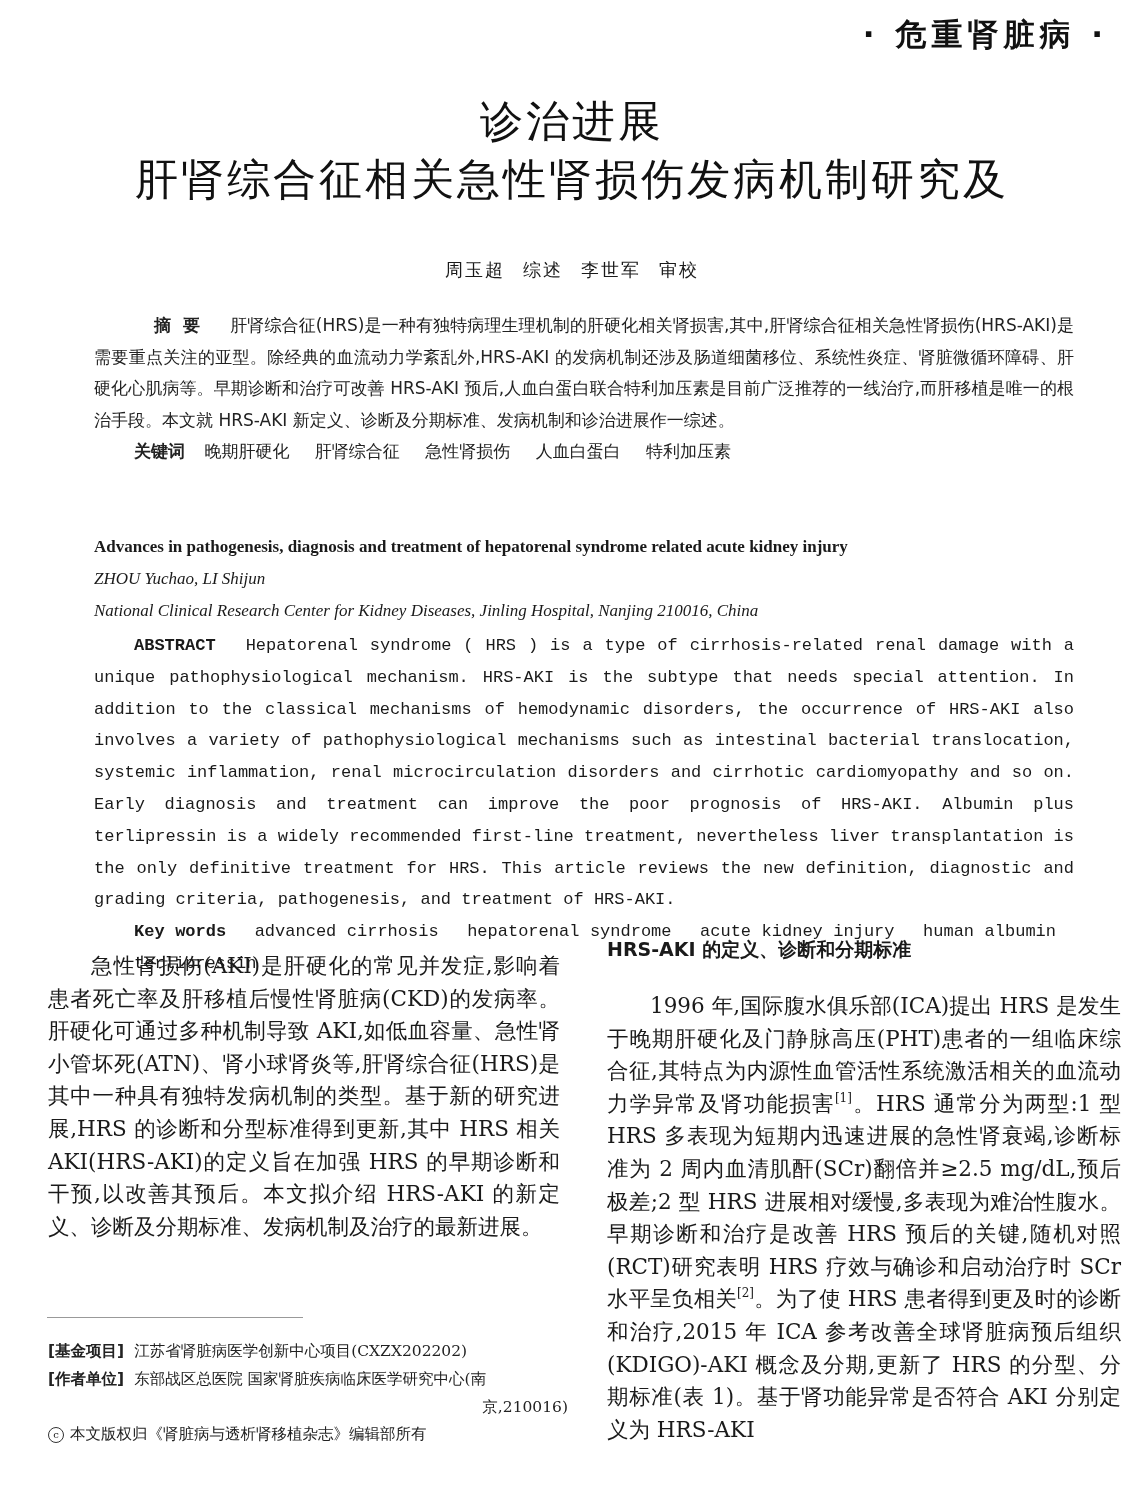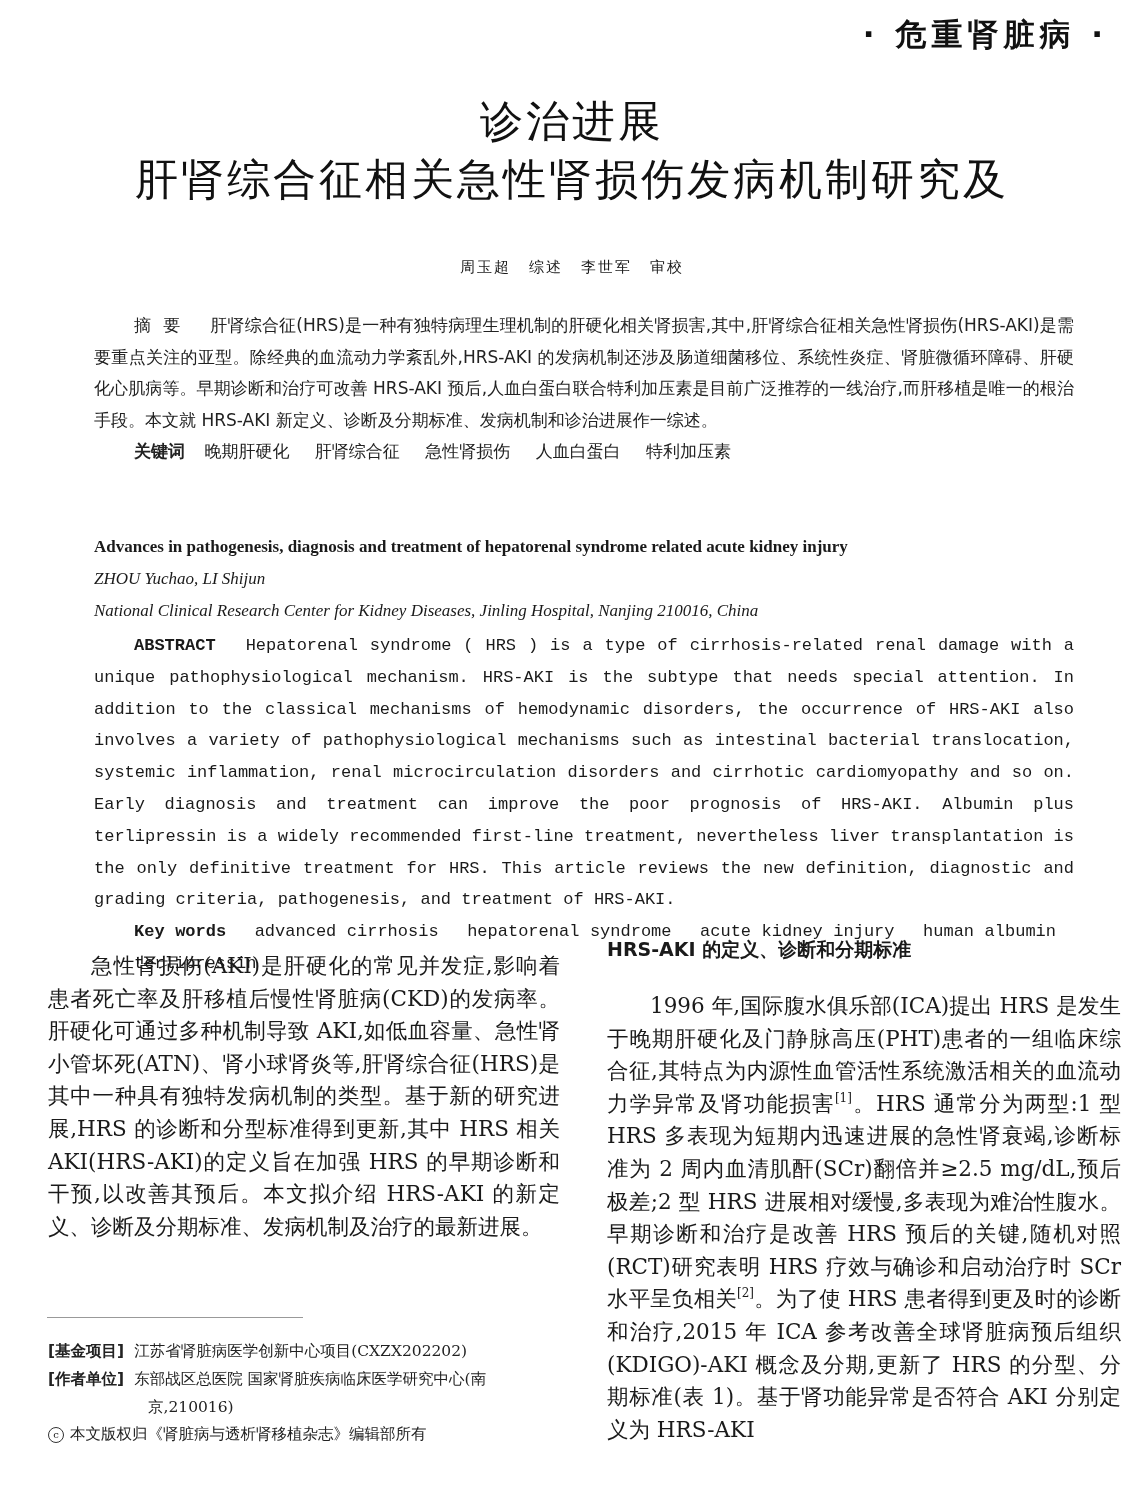--- a/index.html
+++ b/index.html
@@ -26,7 +26,7 @@
 
   .authors {
     left: 0; width: 1144px; top: 258px; text-align: center;
-    font-size: 15px; letter-spacing: 2px;
+    font-size: 18px; letter-spacing: 2px;
     font-family: "DejaVu Serif", serif;
   }
   .authors span { margin: 0 9px; }

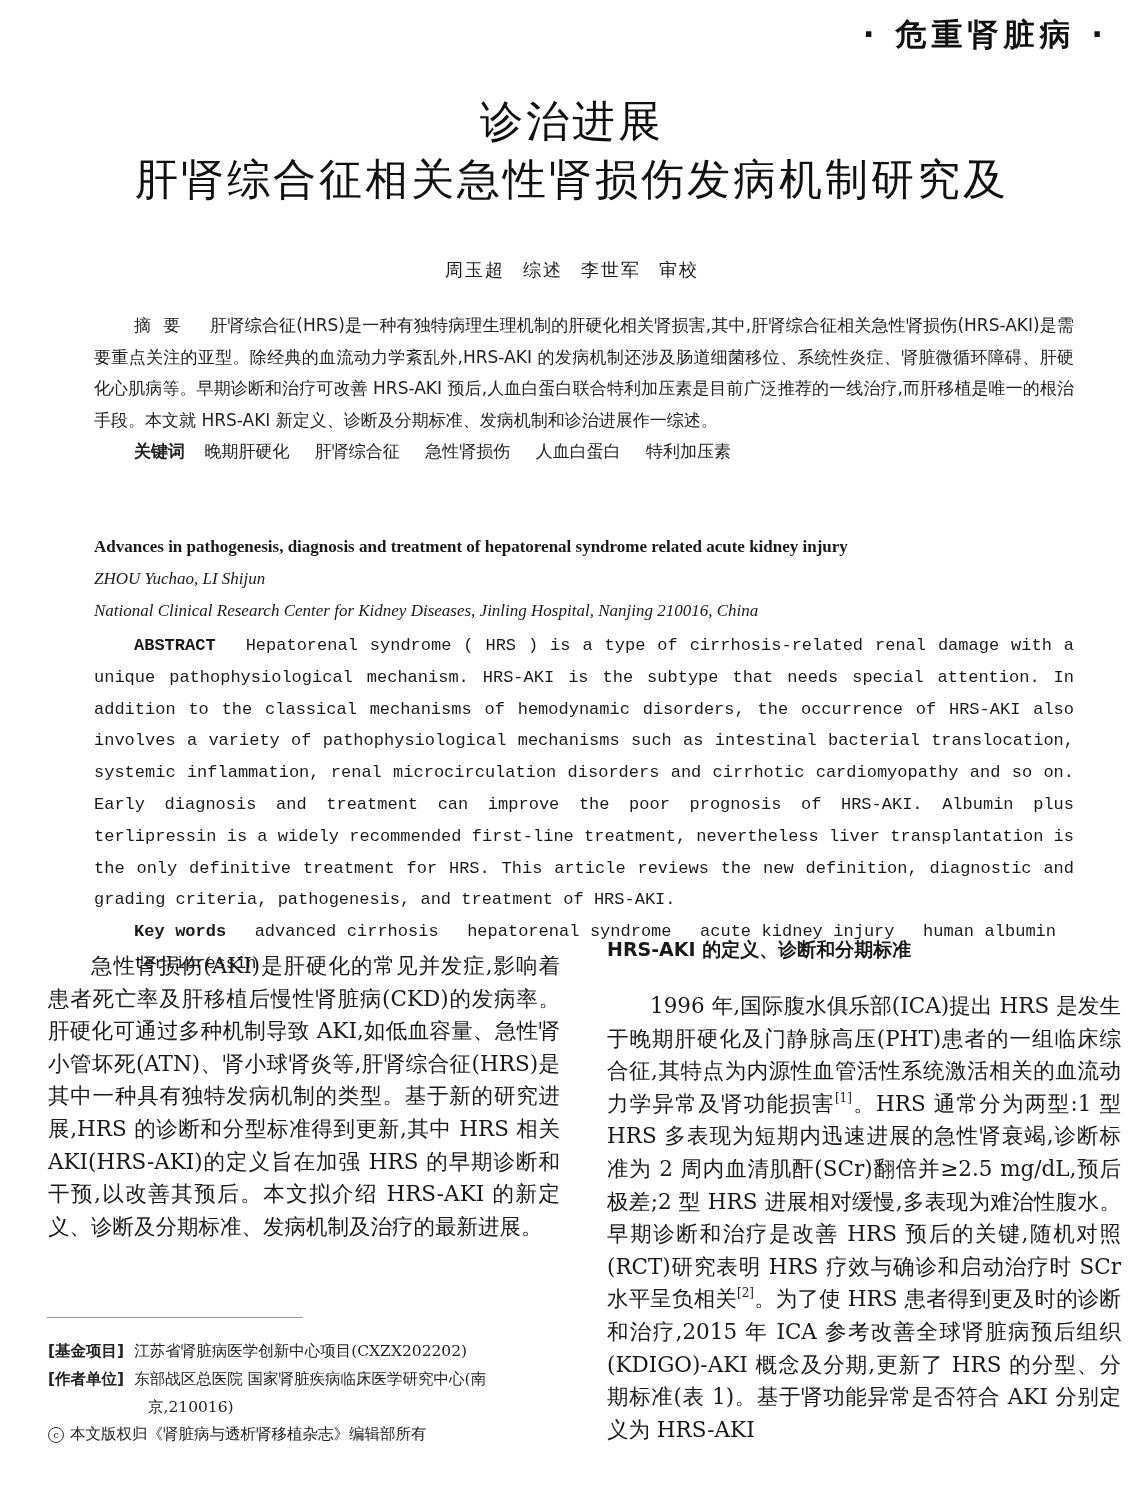--- a/index.html
+++ b/index.html
@@ -37,7 +37,7 @@
     font-size: 17px; line-height: 31.5px; text-align: justify;
     font-family: "DejaVu Sans", sans-serif; color: #222;
   }
-  .zh-abstract .lbl { font-weight: normal; margin-left: 40px; margin-right: 18px; letter-spacing: 12px; }
+  .zh-abstract .lbl { font-weight: bold; margin-left: 60px; margin-right: 18px; letter-spacing: 12px; }
   .zh-keywords { margin-left: 40px; }
   .zh-keywords .lbl2 { font-weight: bold; margin-right: 14px; }
   .zh-keywords .kw { margin-right: 20px; }

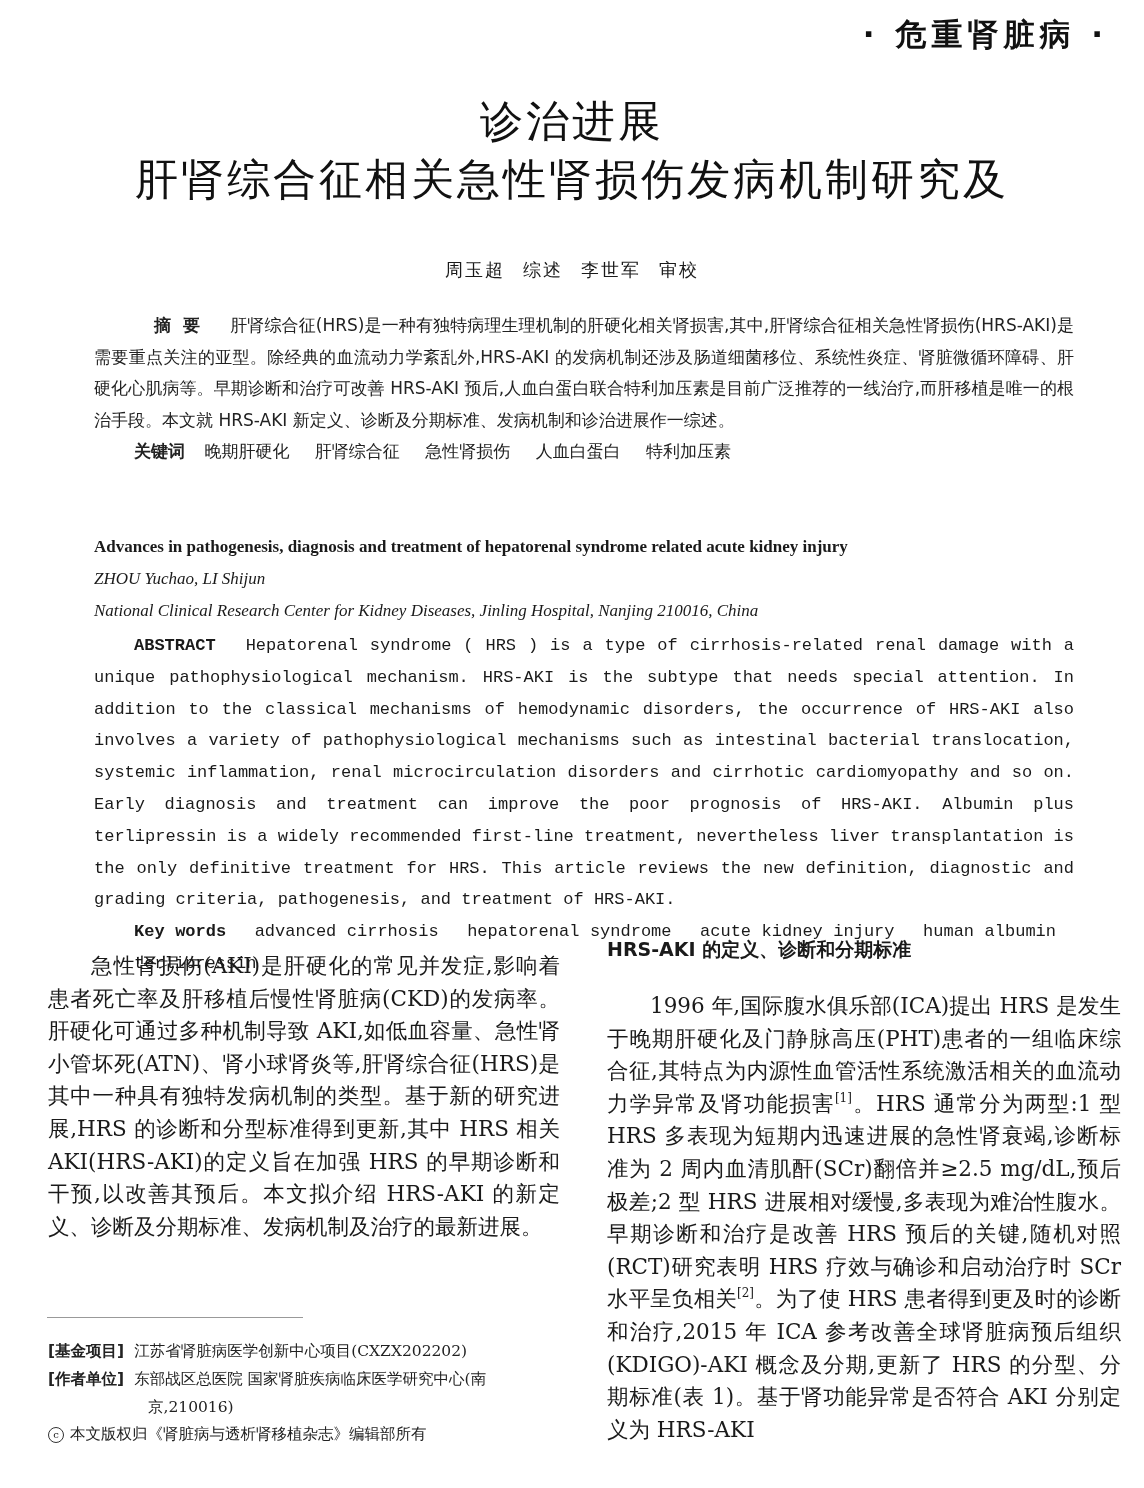--- a/index.html
+++ b/index.html
@@ -88,7 +88,7 @@
   }
   .footnotes .row { display: flex; }
   .footnotes .tag { font-family: "DejaVu Sans", sans-serif; font-weight: bold; white-space: nowrap; margin-right: 10px; }
-  .footnotes .cont { padding-left: 100px; }
+  .footnotes .cont { padding-left: 100px; text-align: right; }
   .copy-icon {
     display: inline-block; width: 14px; height: 14px; border: 1px solid #333;
     border-radius: 50%; font-size: 10px; line-height: 14px; text-align: center; margin-right: 6px;

